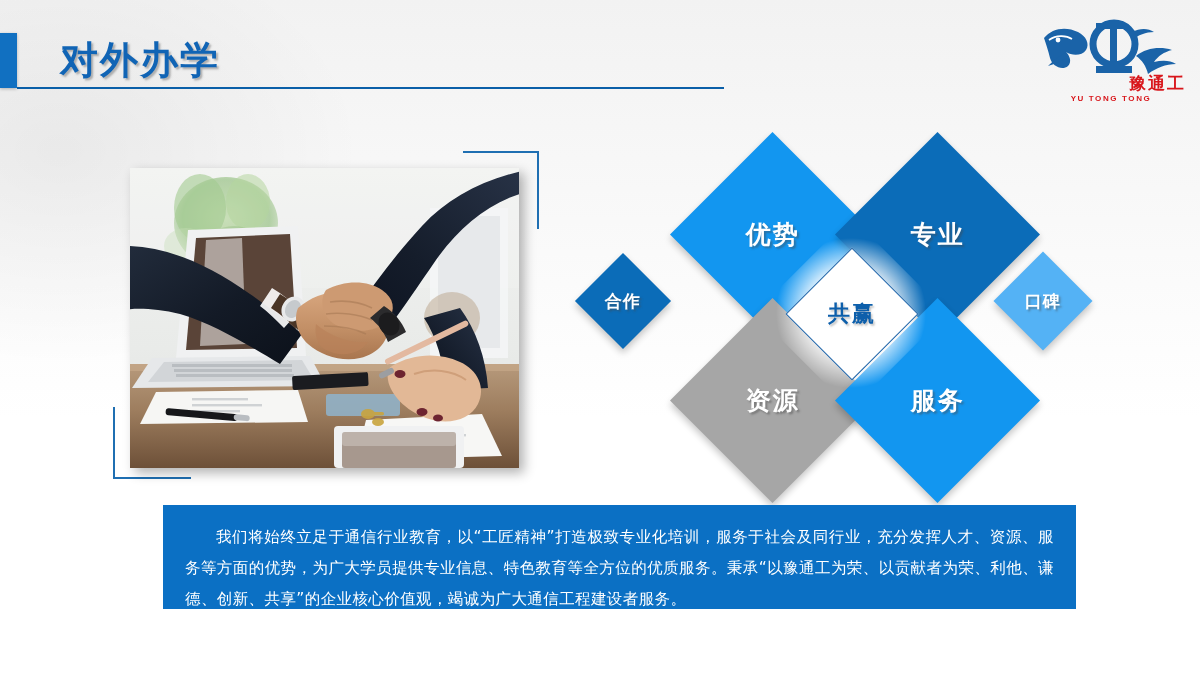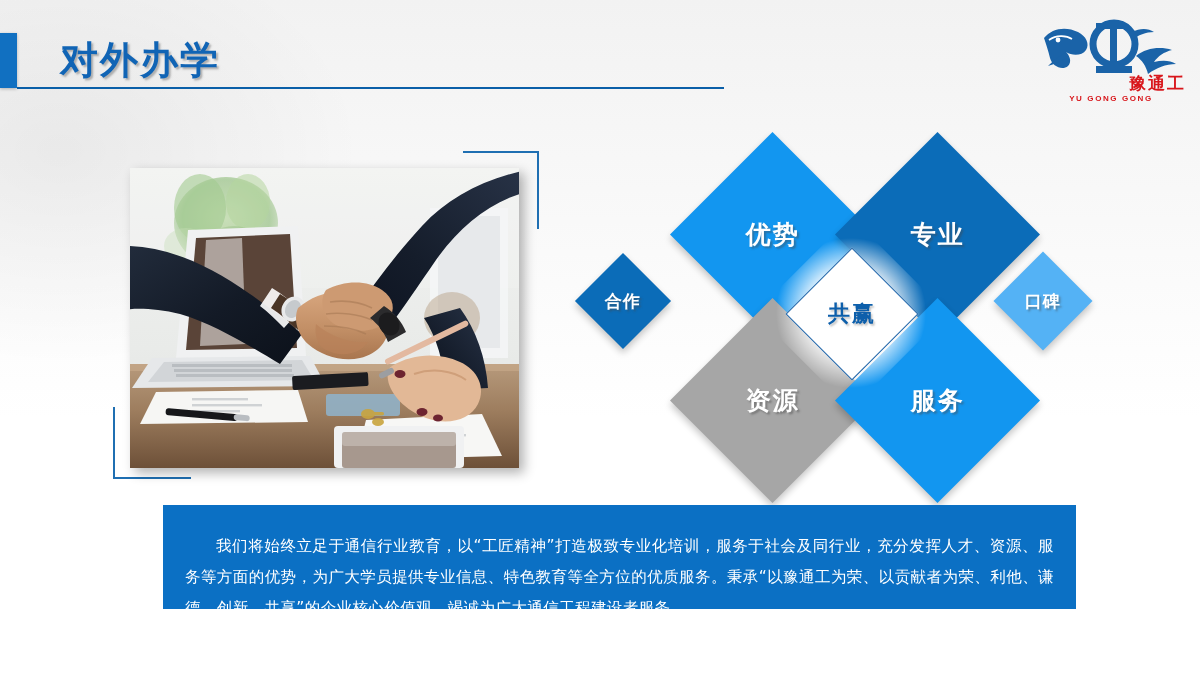--- a/index.html
+++ b/index.html
@@ -147,7 +147,7 @@
       <path d="M96 16 C104 12, 112 12, 118 16 C110 16, 102 19, 96 24 Z" fill="#1a63a8"></path>
     </svg>
     <div id="logo-cn">豫通工</div>
-    <div id="logo-en">YU GONG GONG</div>
+    <div id="logo-en">YU TONG TONG</div>
   </div>
 
   <div class="bracket" id="bracket-tr-h"></div>

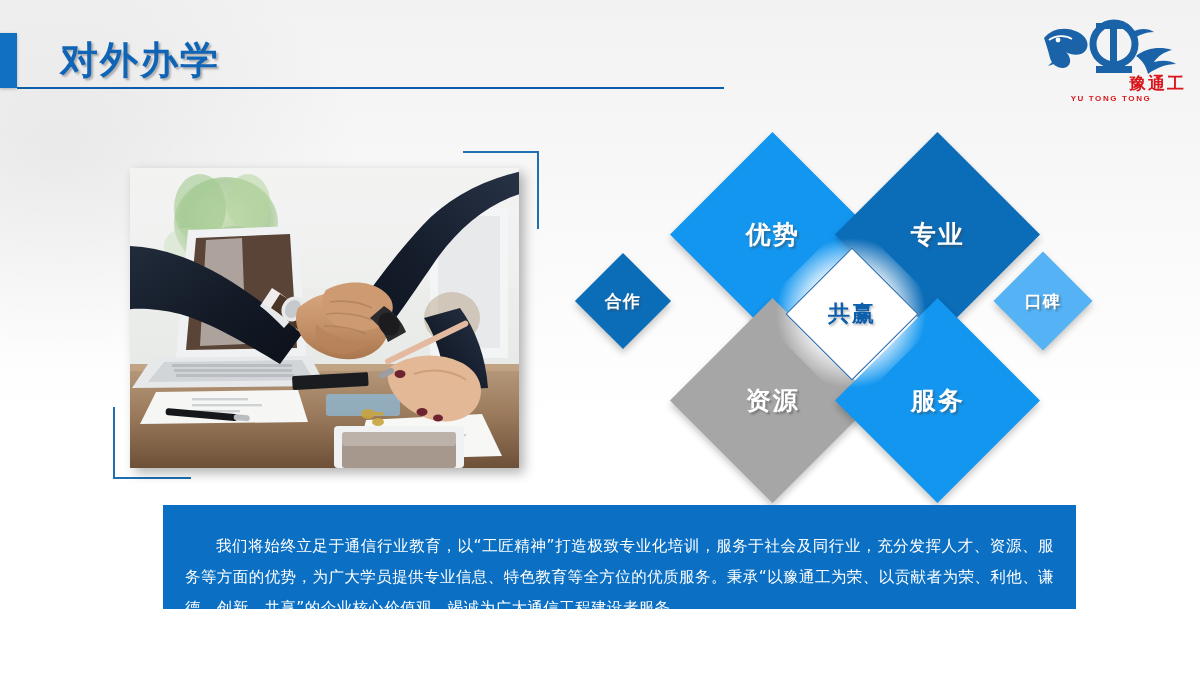--- a/index.html
+++ b/index.html
@@ -111,7 +111,7 @@
     position:absolute;left:163px;top:505px;width:913px;height:104px;
     background:#0b70c4;
     box-sizing:border-box;
-    padding:26px 22px 0 22px;
+    padding:17px 22px 0 22px;
   }
   #text-box p{
     margin:0;color:#ffffff;font-size:15.5px;line-height:31px;

